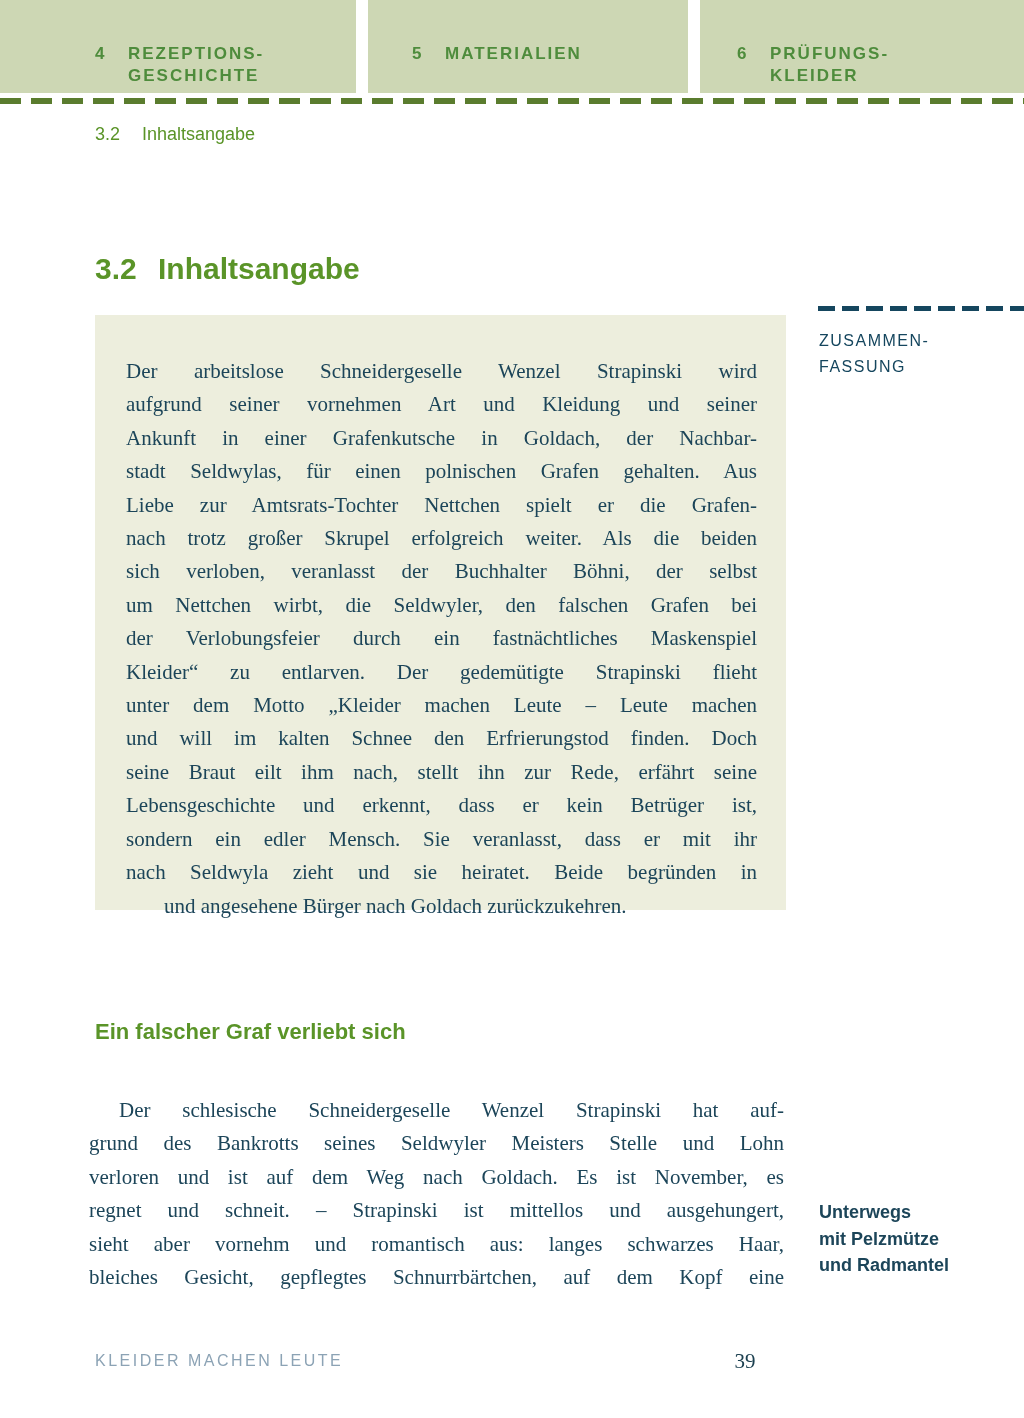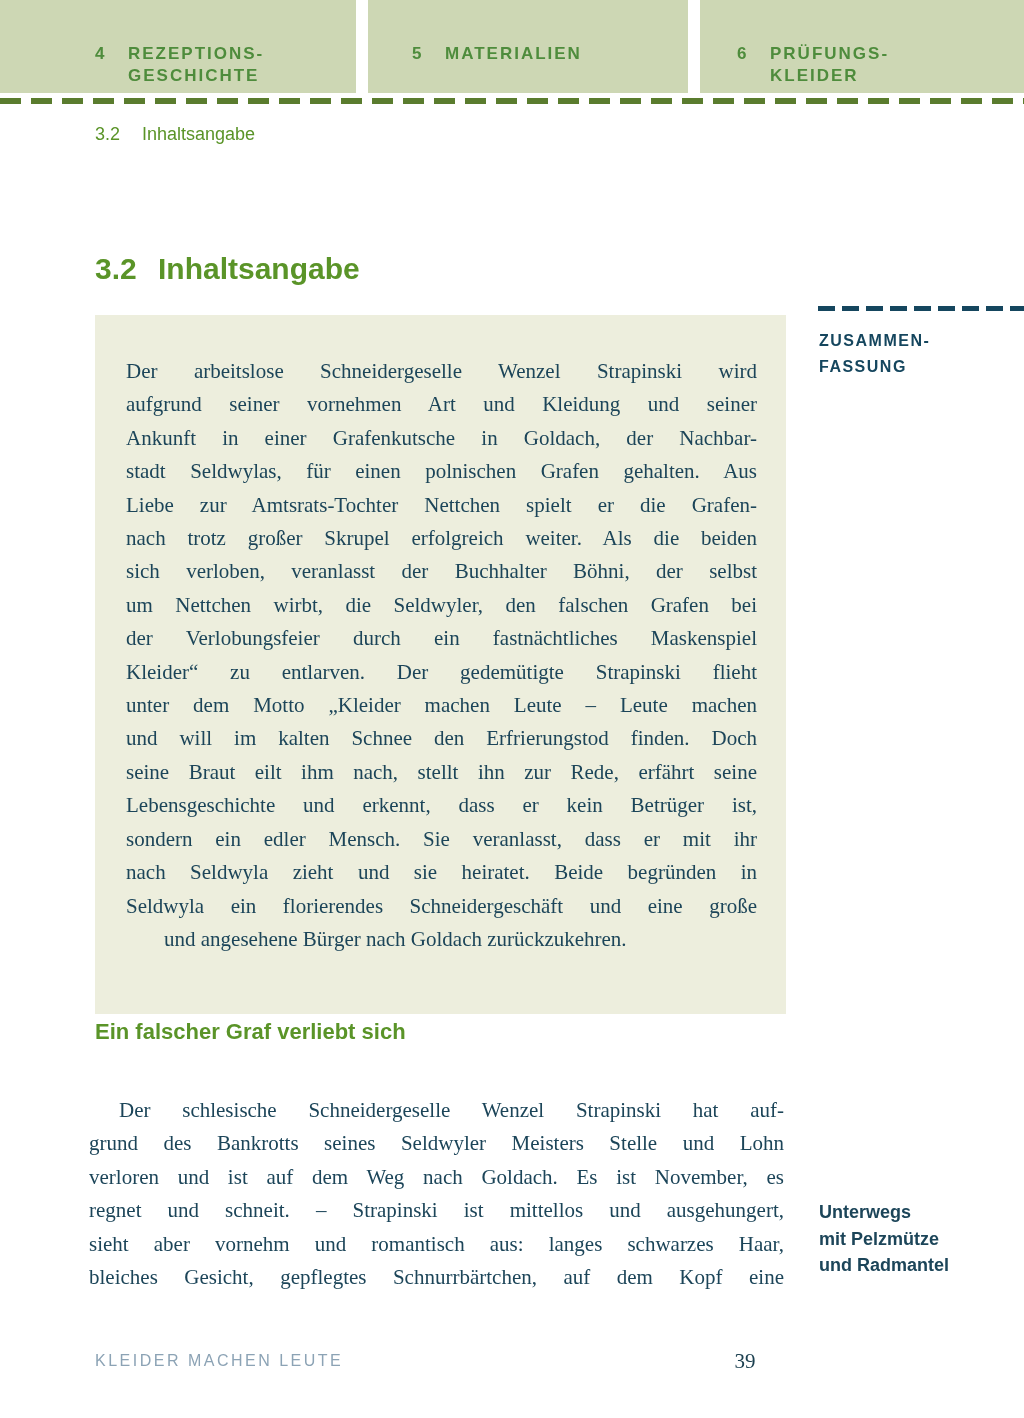--- a/index.html
+++ b/index.html
@@ -62,7 +62,7 @@
   
   .margin-label{
     position:absolute;left:819px;top:328px;
-    color:#15465e;font-size:16px;font-weight:700;letter-spacing:1.5px;line-height:26px;
+    color:#15465e;font-size:16px;font-weight:400;letter-spacing:1.5px;line-height:26px;
   }
   .margin-note{
     position:absolute;left:819px;top:1199px;

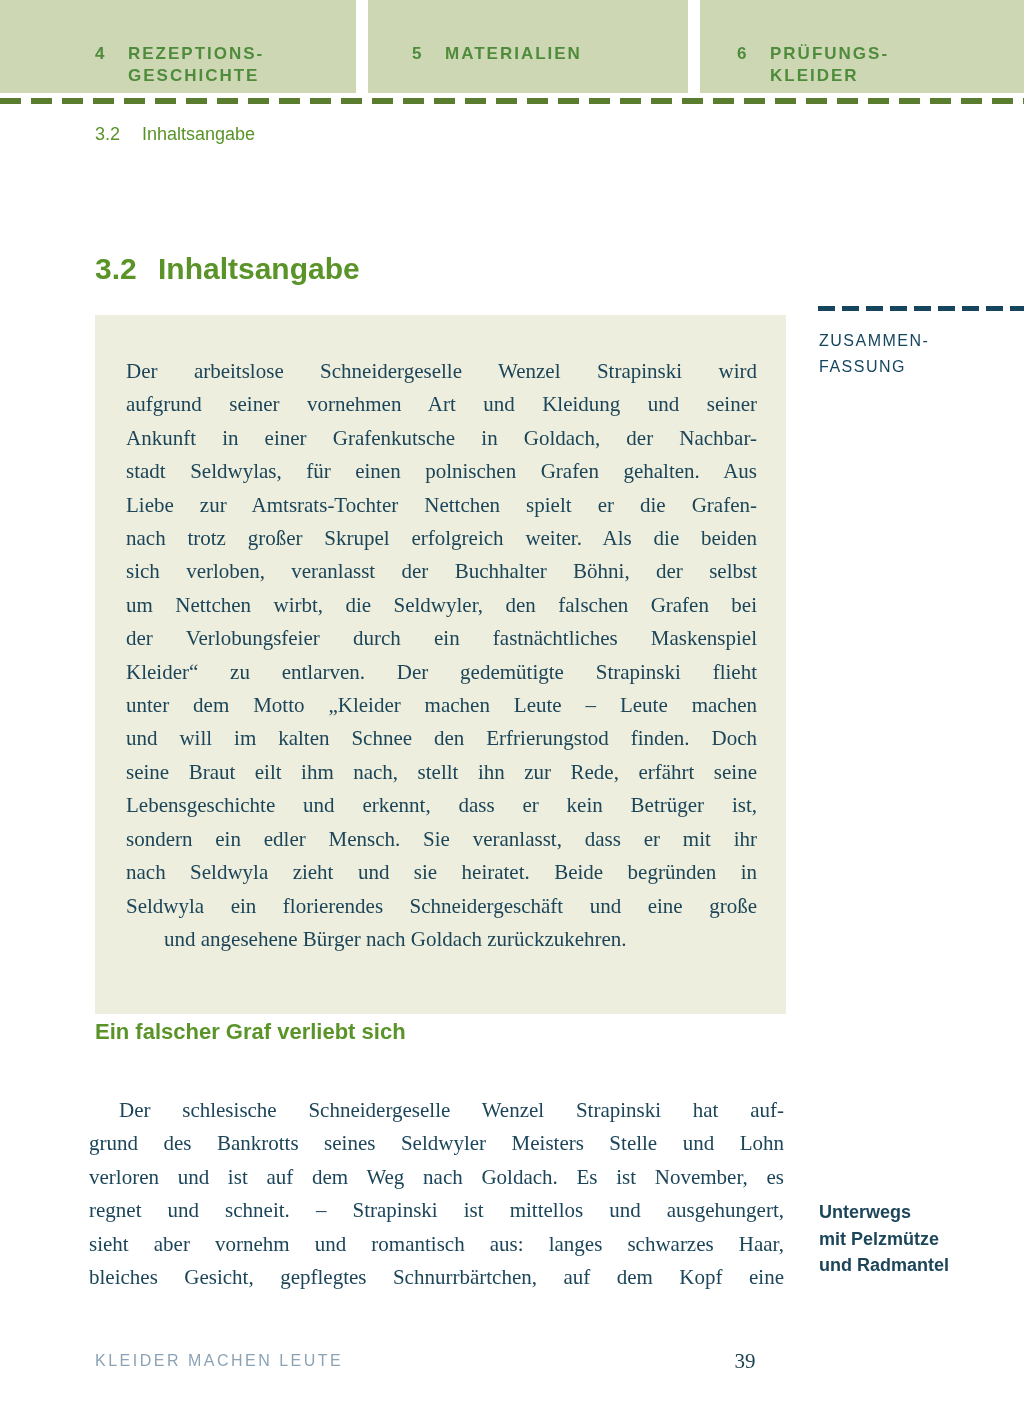--- a/index.html
+++ b/index.html
@@ -49,7 +49,7 @@
   .section-title .st-number{display:inline-block;width:63px;}
   
   .summary-box{
-    position:absolute;left:95px;top:315px;width:691px;height:699px;
+    position:absolute;left:95px;top:315px;width:691px;height:595px;
     background:#edeedd;box-sizing:border-box;
     padding:40px 29px 0 31px;
   }

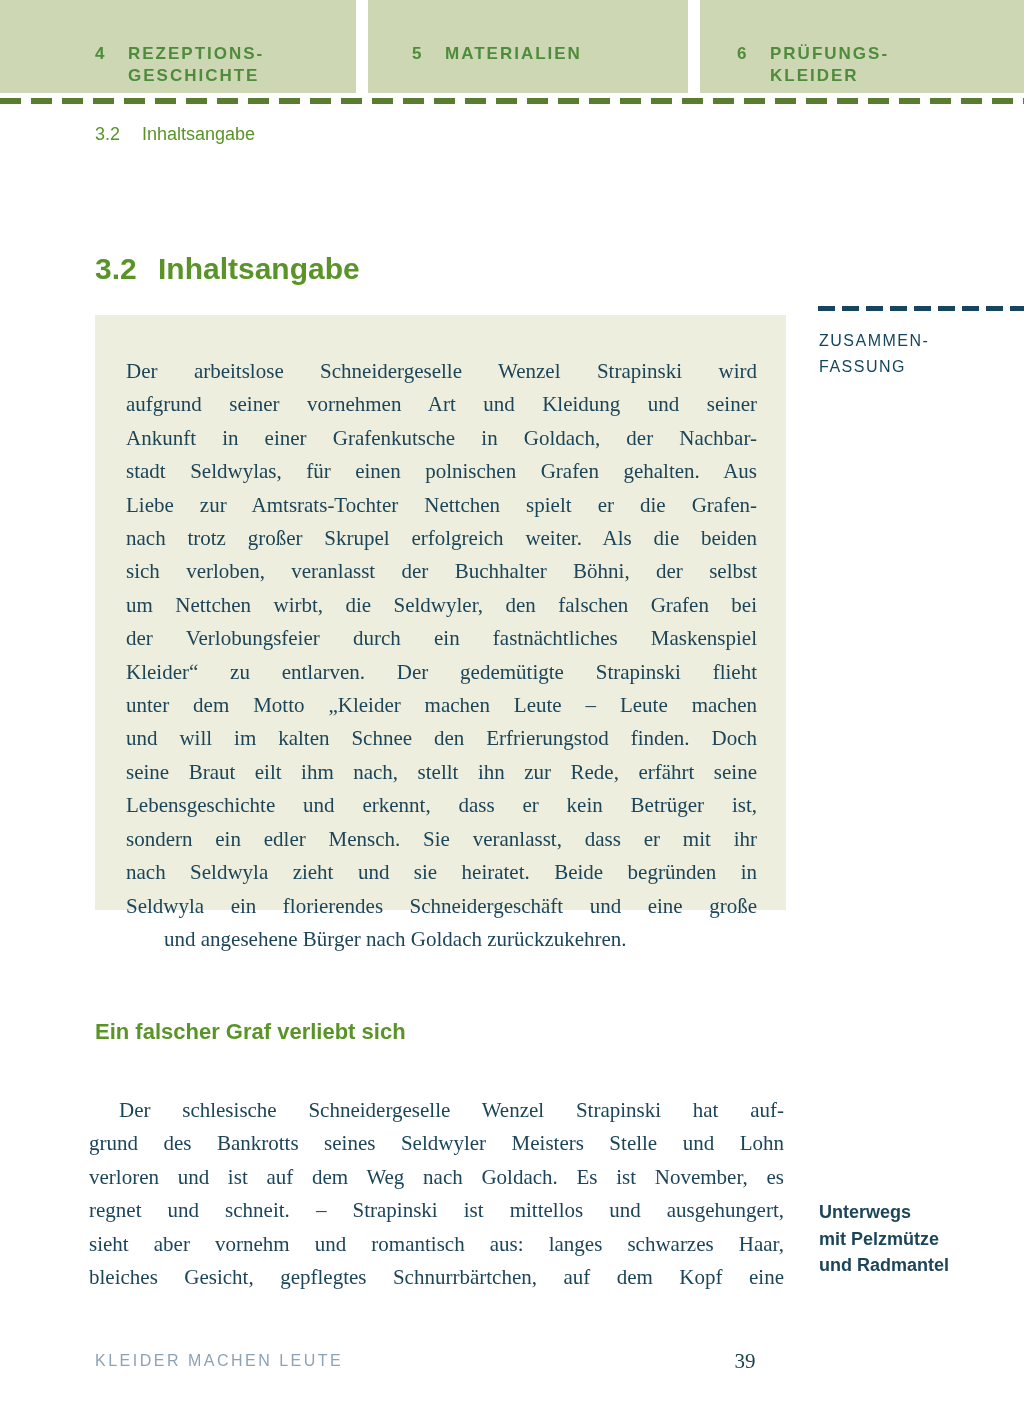--- a/index.html
+++ b/index.html
@@ -145,7 +145,6 @@
         <div class="jline">Lebensgeschichte und erkennt, dass er kein Betrüger ist,</div>
         <div class="jline">sondern ein edler Mensch. Sie veranlasst, dass er mit ihr</div>
         <div class="jline">nach Seldwyla zieht und sie heiratet. Beide begründen in</div>
-        <div class="jline">Seldwyla ein florierendes Schneidergeschäft und eine große</div>
         <div class="jline">und angesehene Bürger nach Goldach zurückzukehren.</div>
       </div>
   </div>

